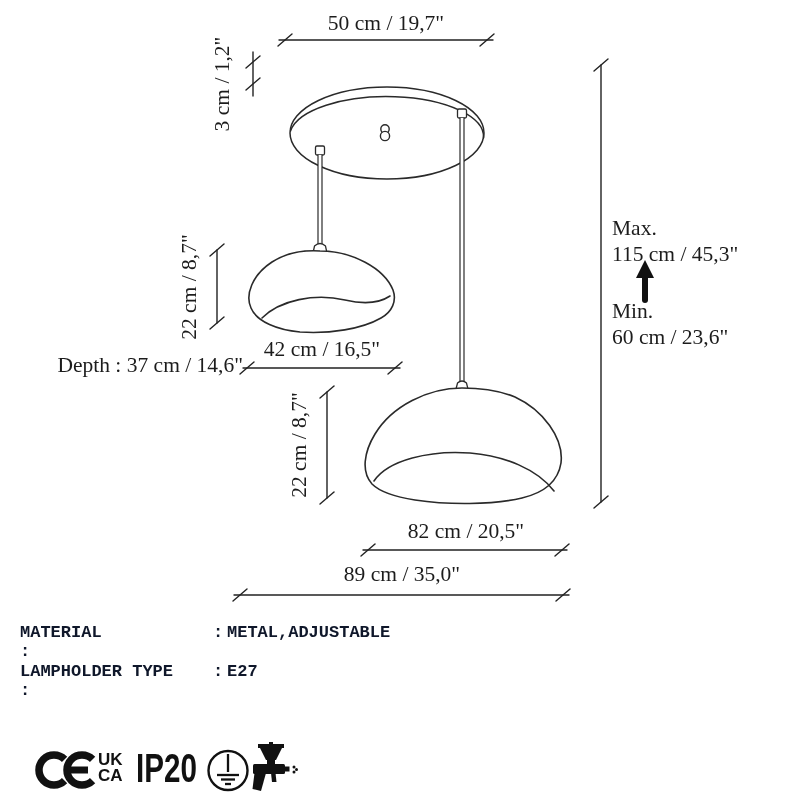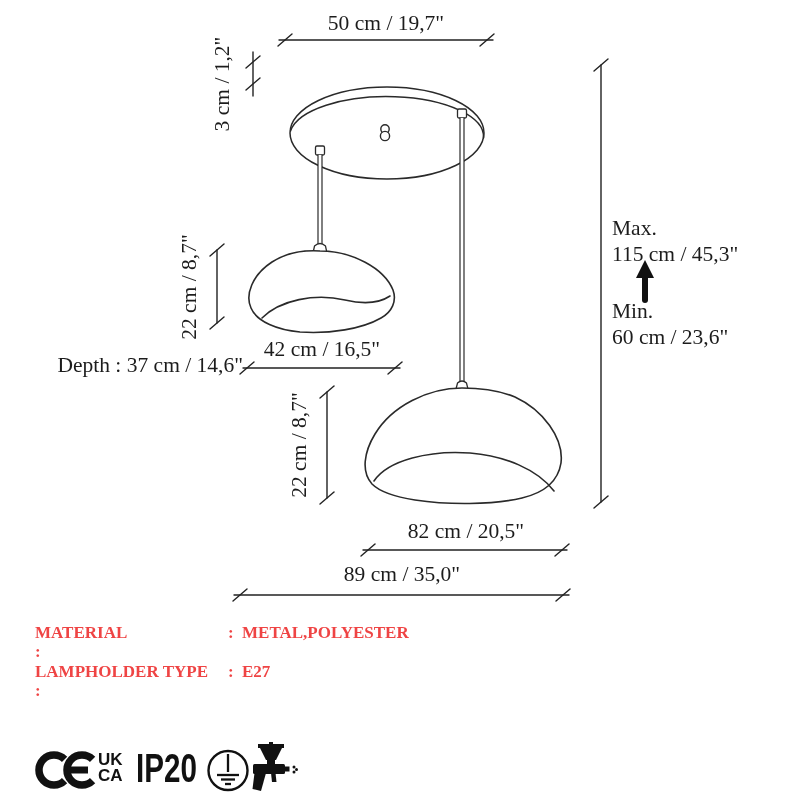--- a/index.html
+++ b/index.html
@@ -7,8 +7,8 @@
           font-family:"Liberation Serif",serif;color:#1c1c1c;}
   svg text{font-family:"Liberation Serif",serif;fill:#1c1c1c;}
   .dim-text{font-size:21.5px;}
-  .specs{position:absolute;left:35px;top:623px;font-weight:bold;font-size:17px;line-height:19.3px;
-         font-family:Liberation Serif, serif;color:#ef4444;}
+  .specs{position:absolute;left:20px;top:623px;font-weight:bold;font-size:17px;line-height:19.3px;
+         font-family:Liberation Mono, monospace;color:#0f172a;}
   .spec-row{display:flex;white-space:nowrap;}
   .spec-label{width:193px;flex:0 0 193px;}
   .spec-colon{width:9px;flex:0 0 9px;text-align:left;}

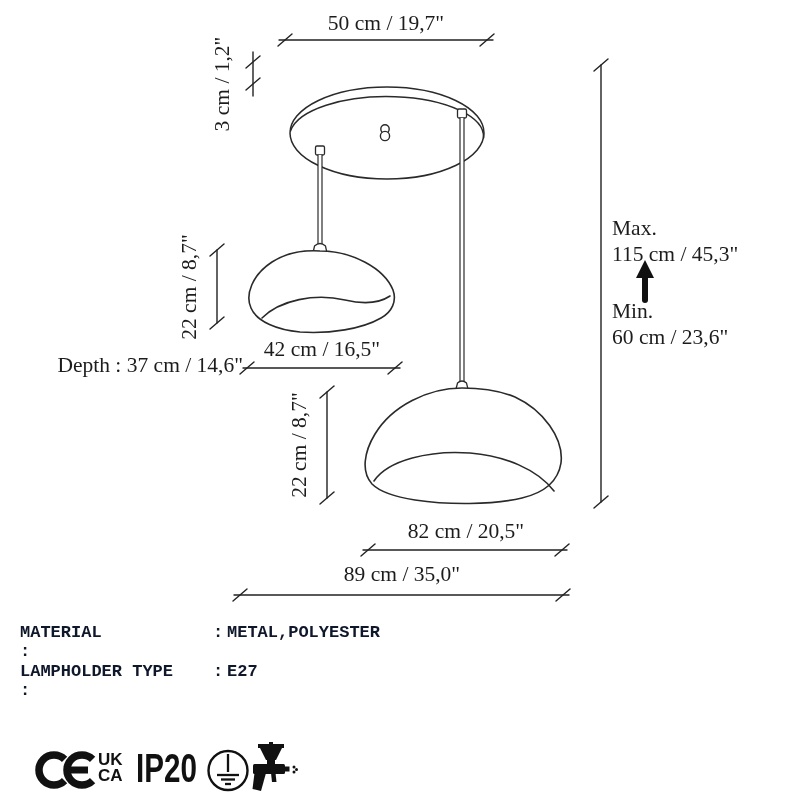--- a/index.html
+++ b/index.html
@@ -150,7 +150,7 @@
     <div class="spec-row">
       <span class="spec-label">MATERIAL</span>
       <span class="spec-colon">:</span>
-      <span class="spec-value">METAL,POLYESTER</span>
+      <span class="spec-value">METAL,ADJUSTABLE</span>
     </div>
     <div class="spec-row">
       <span class="spec-colon">:</span>

